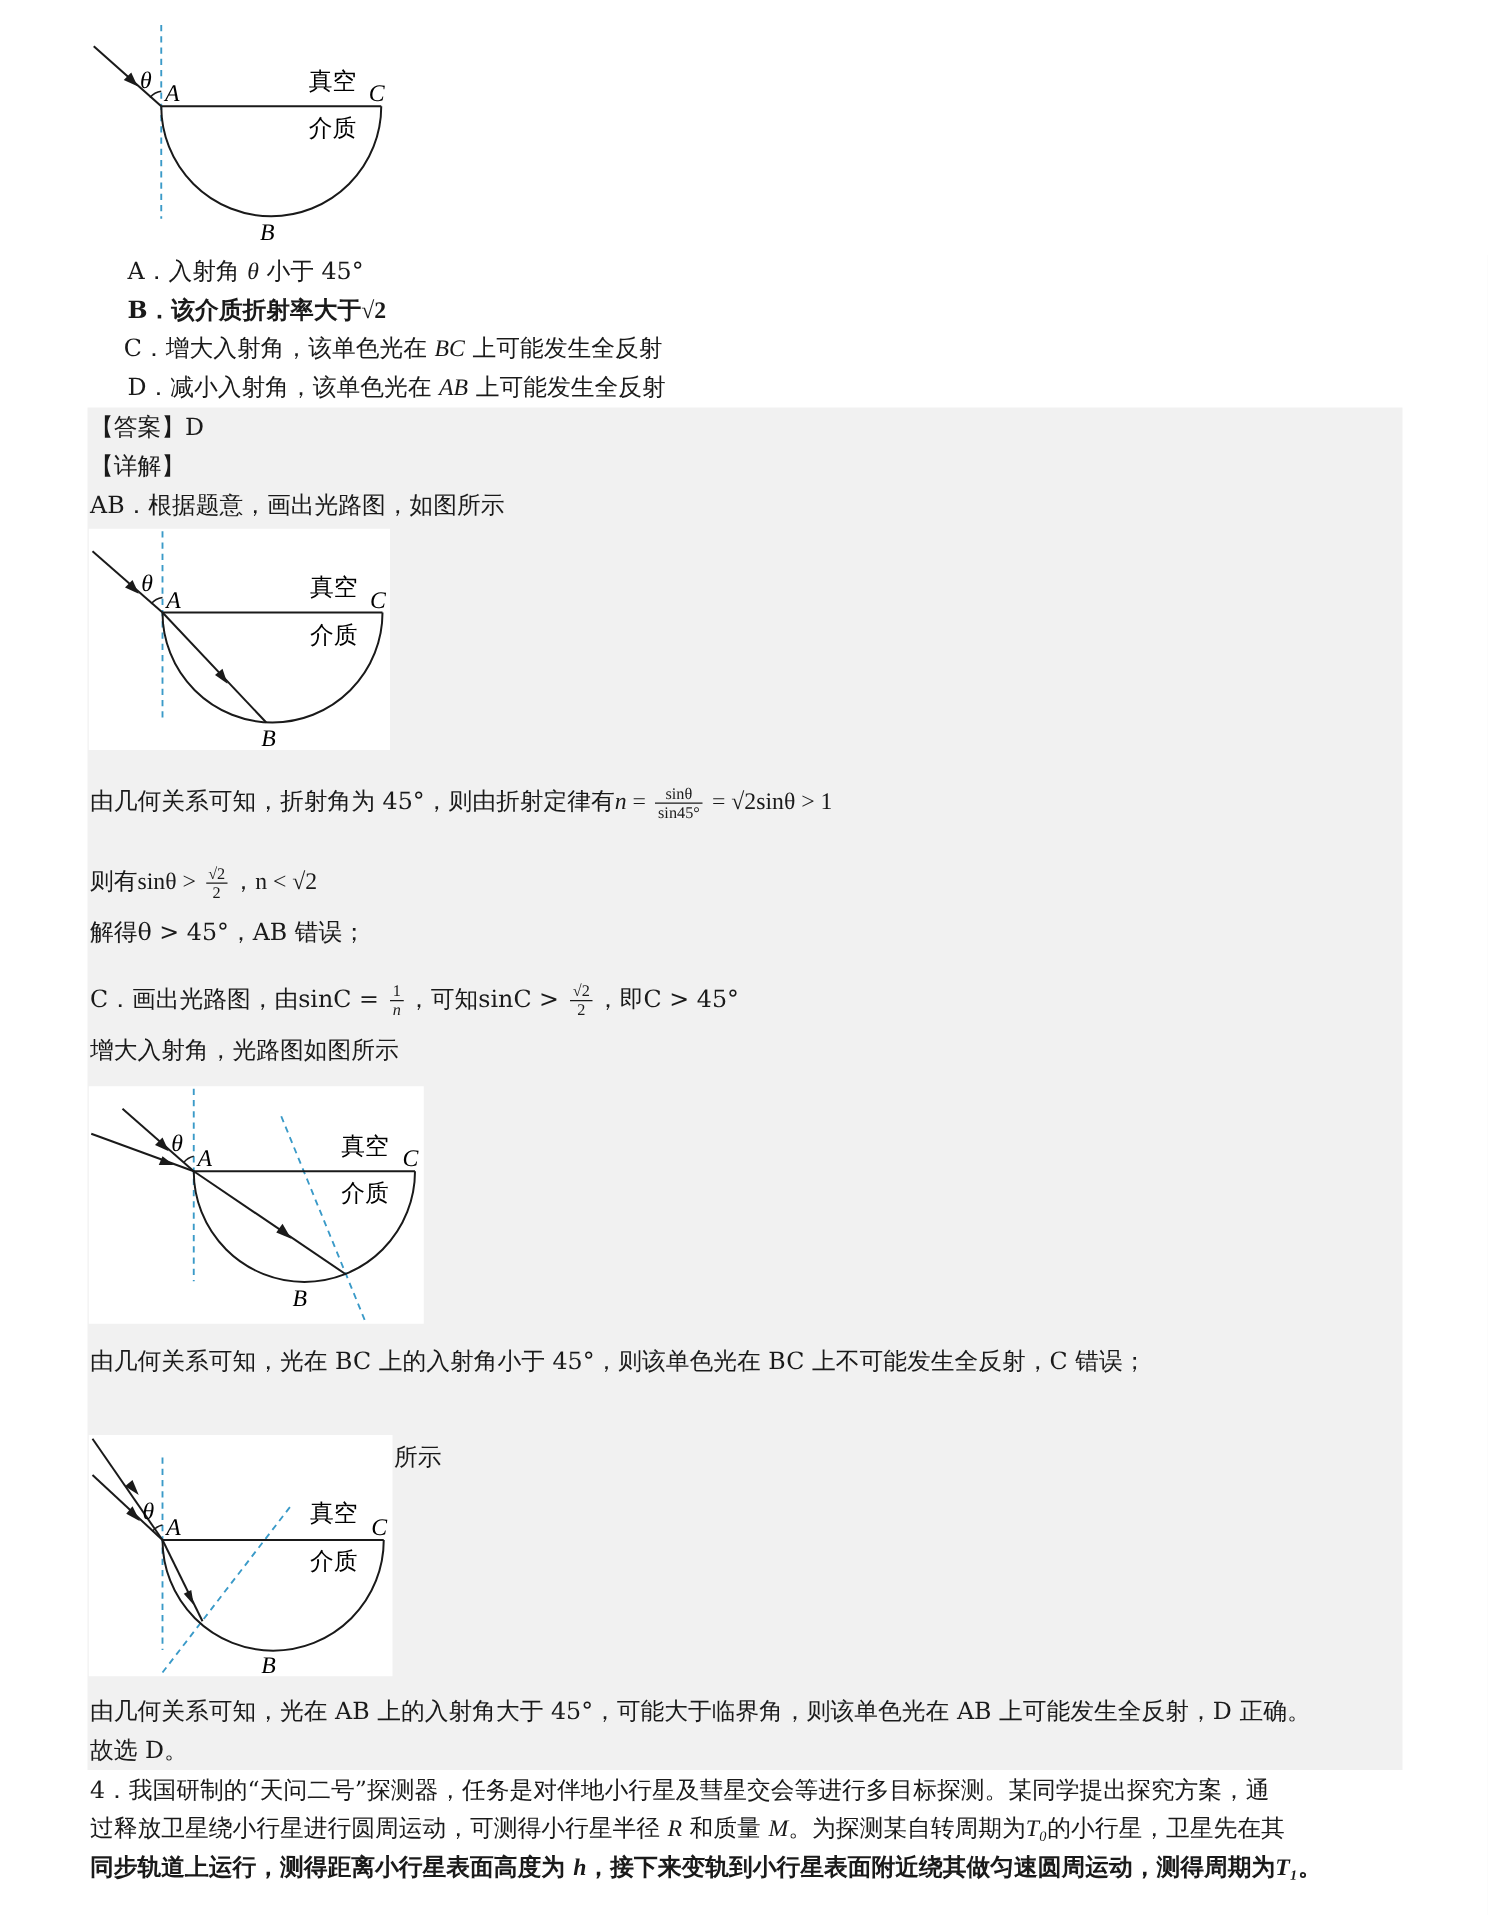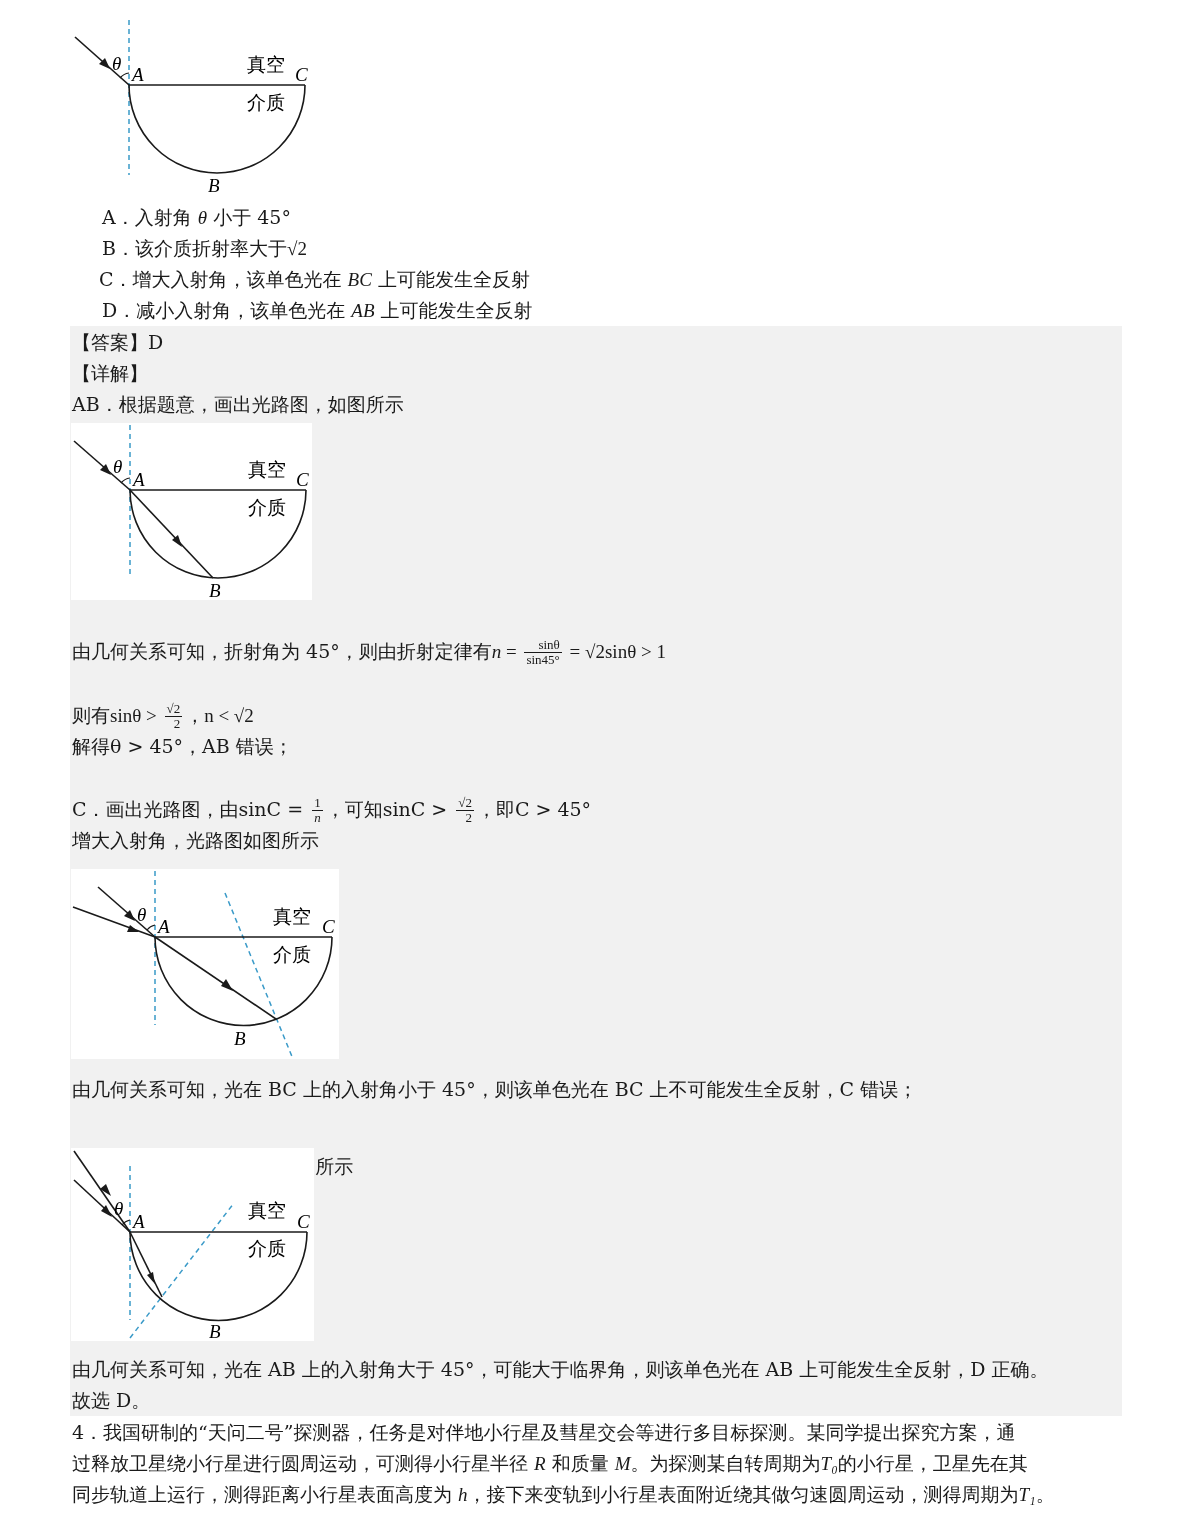--- a/index.html
+++ b/index.html
@@ -39,7 +39,7 @@
 <div class="line" style="left:102px;top:205px;">
   <span>A．</span><span>入射角 </span><span class="it">θ</span><span> 小于 45°</span>
 </div>
-<div class="line" style="left:102px;top:236px;">
+<div class="line" style="left:102px;top:236px;font-weight:bold;">
   <span>B．</span><span>该介质折射率大于</span><span class="m">√2</span><span></span>
 </div>
 <div class="line" style="left:99px;top:267px;">

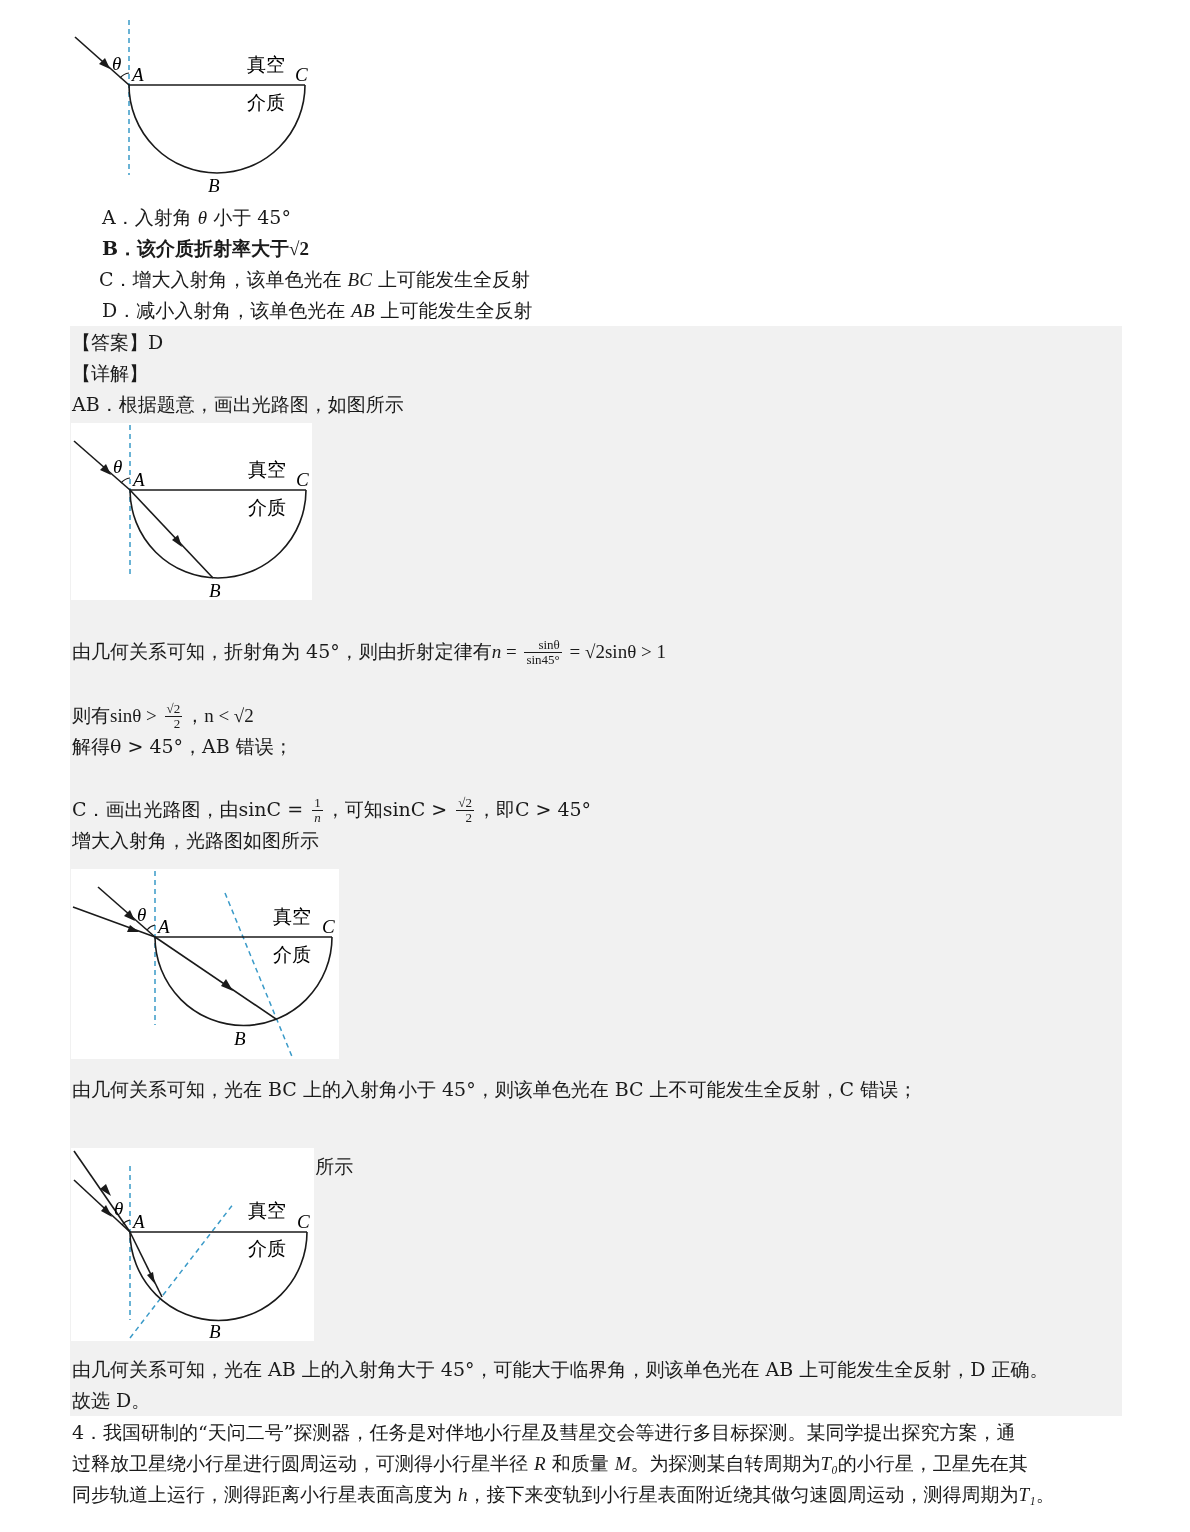--- a/index.html
+++ b/index.html
@@ -10,7 +10,7 @@
   .it { font-style: italic; font-family: "Liberation Serif", serif; }
   .gray { position: absolute; left: 70px; top: 326px; width: 1052px; height: 1090px; background: #f1f1f1; }
   .fig { position: absolute; background: #ffffff; }
-  .frac { display: inline-block; vertical-align: middle; text-align: right; font-size: 13px; line-height: 14px; margin: 18px 3px; }
+  .frac { display: inline-block; vertical-align: middle; text-align: center; font-size: 13px; line-height: 14px; margin: 8px 3px; }
   .frac .num { display: block; border-bottom: 1px solid #1a1a1a; padding: 0 2px; }
   .frac .den { display: block; padding: 0 2px; }
   .m { font-family: "Liberation Serif", serif; }

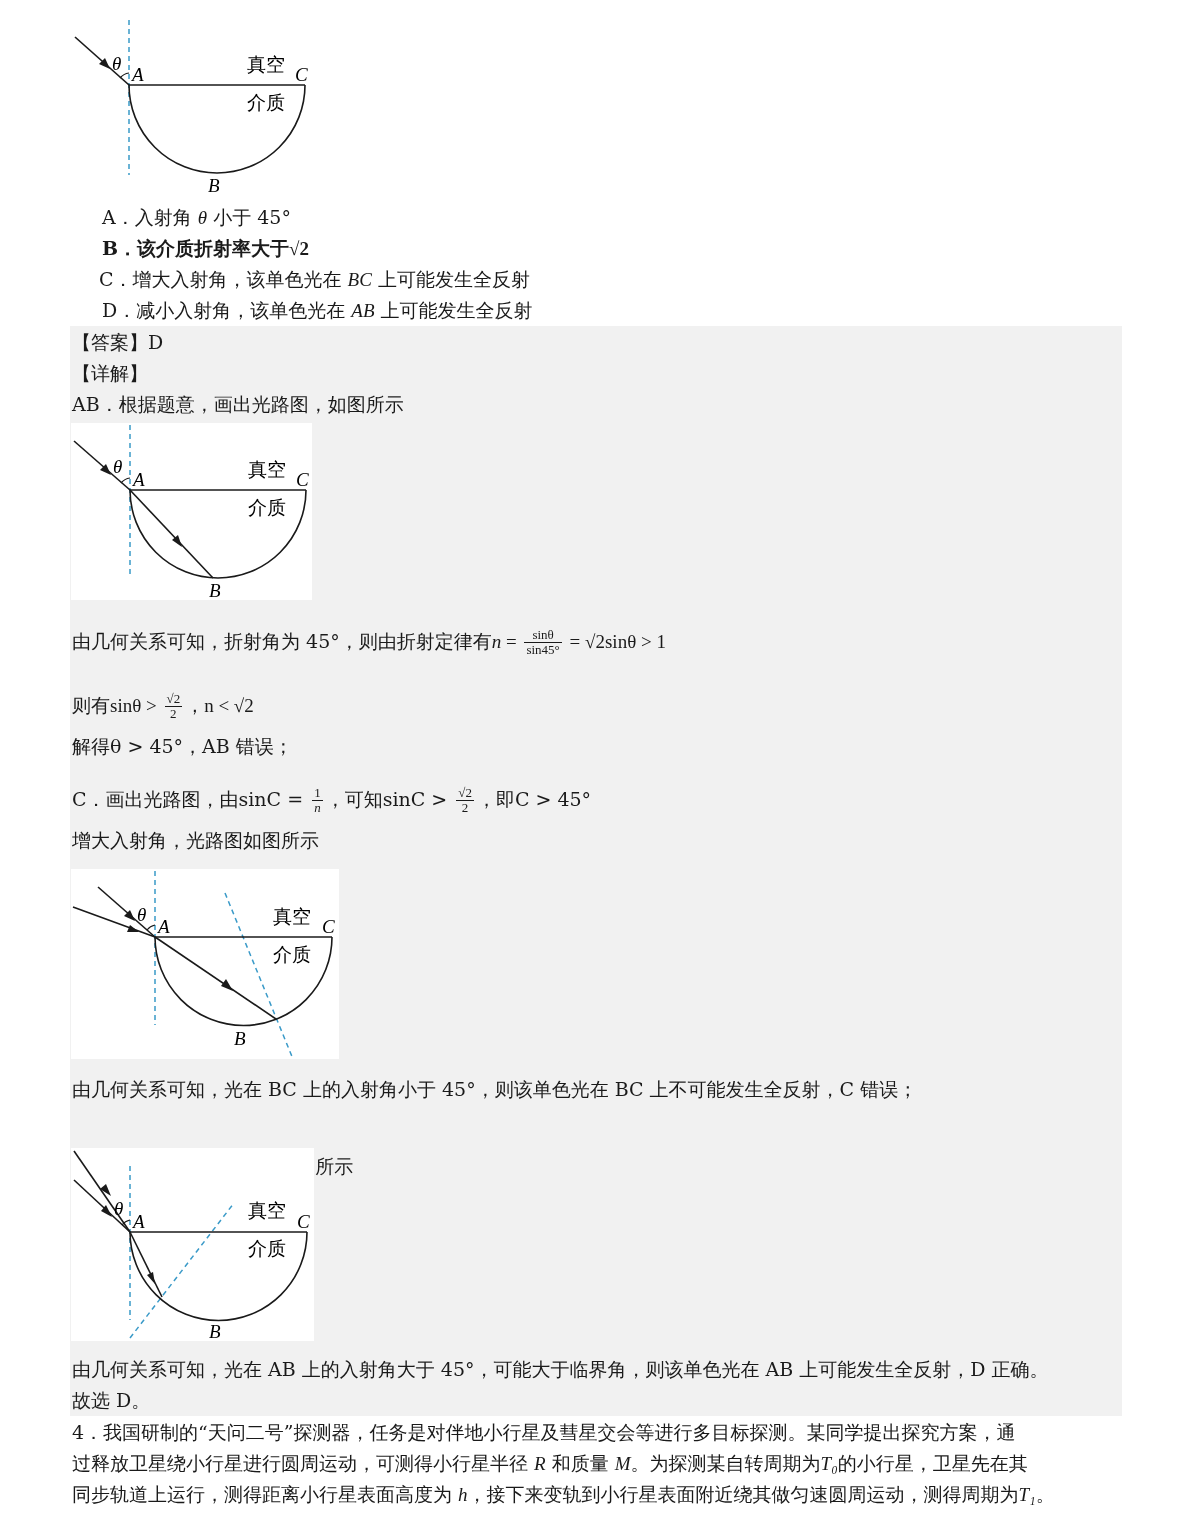--- a/index.html
+++ b/index.html
@@ -134,7 +134,7 @@
 <div class="line" style="left:72px;top:1451px;">
   <span>过释放卫星绕小行星进行圆周运动，可测得小行星半径 </span><span class="it">R</span><span> 和质量 </span><span class="it">M</span><span>。为探测某自转周期为</span><span class="it">T₀</span><span>的小行星，卫星先在其</span>
 </div>
-<div class="line" style="left:72px;top:1482px;">
+<div class="line" style="left:72px;top:1482px;font-weight:bold;">
   <span>同步轨道上运行，测得距离小行星表面高度为 </span><span class="it">h</span><span>，接下来变轨到小行星表面附近绕其做匀速圆周运动，测得周期为</span><span class="it">T₁</span><span>。</span>
 </div>
 

